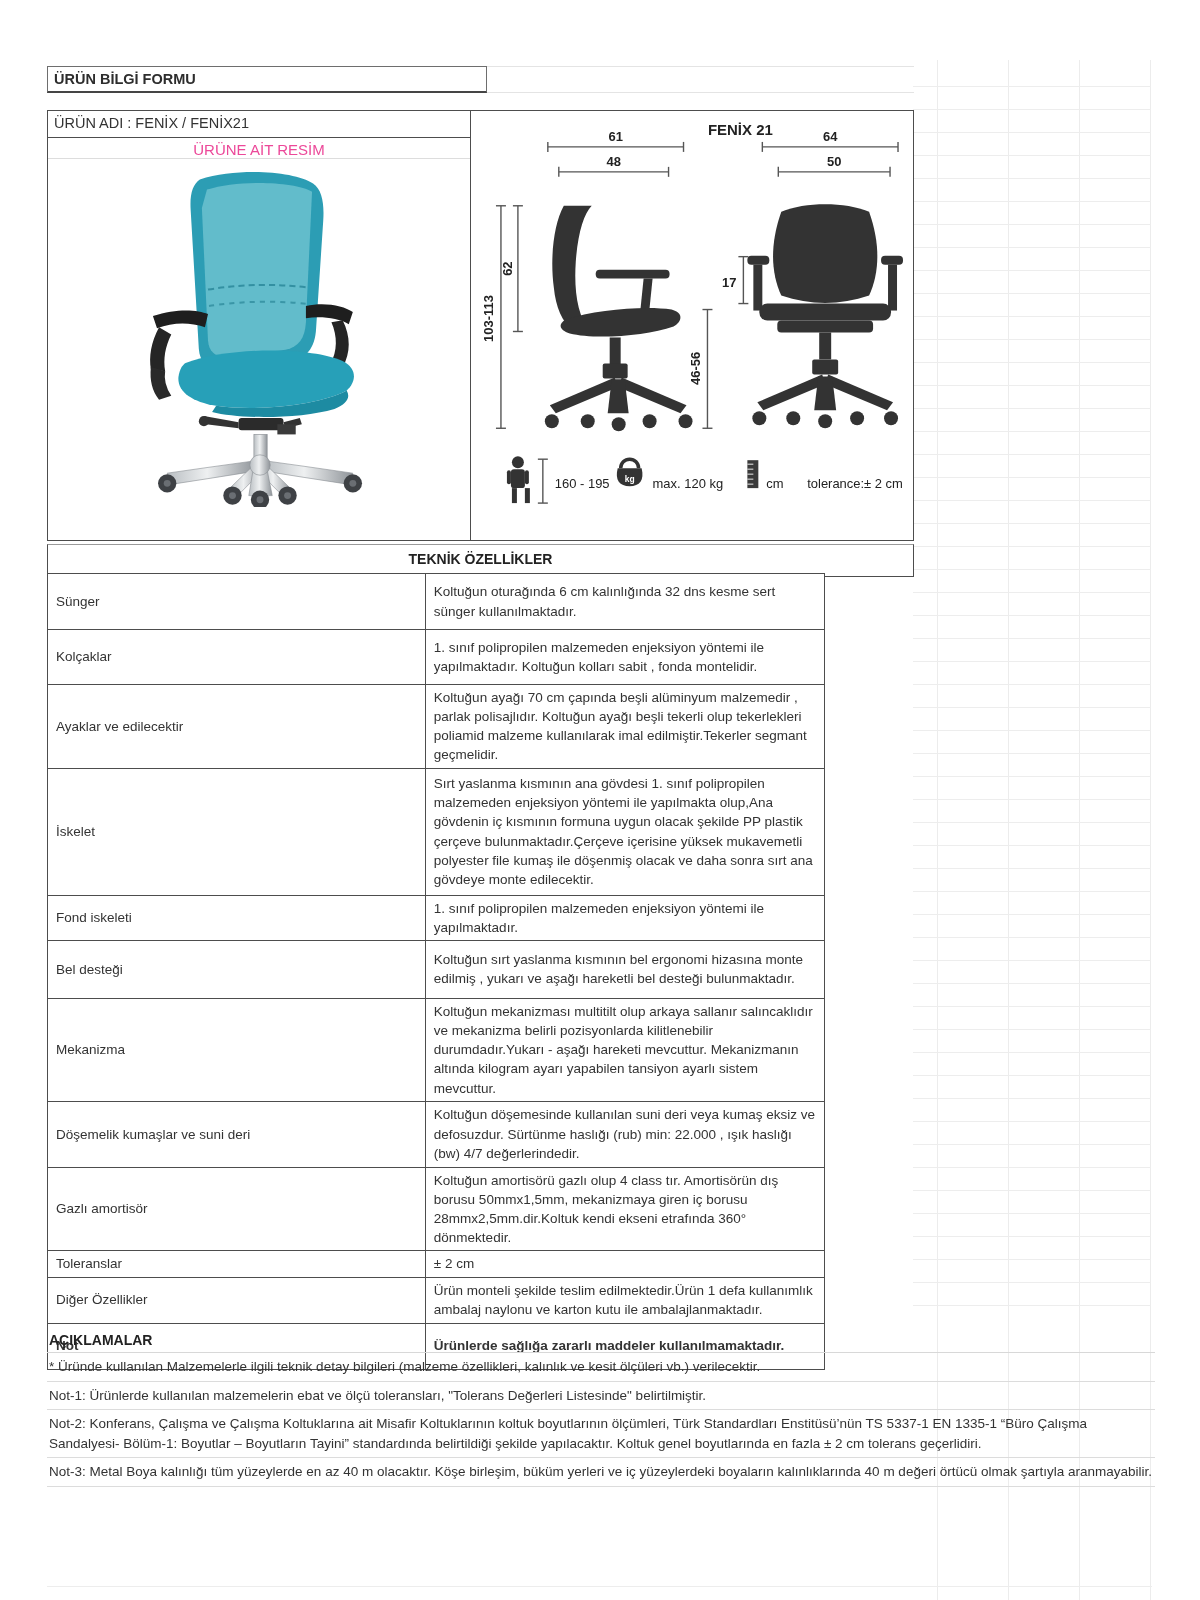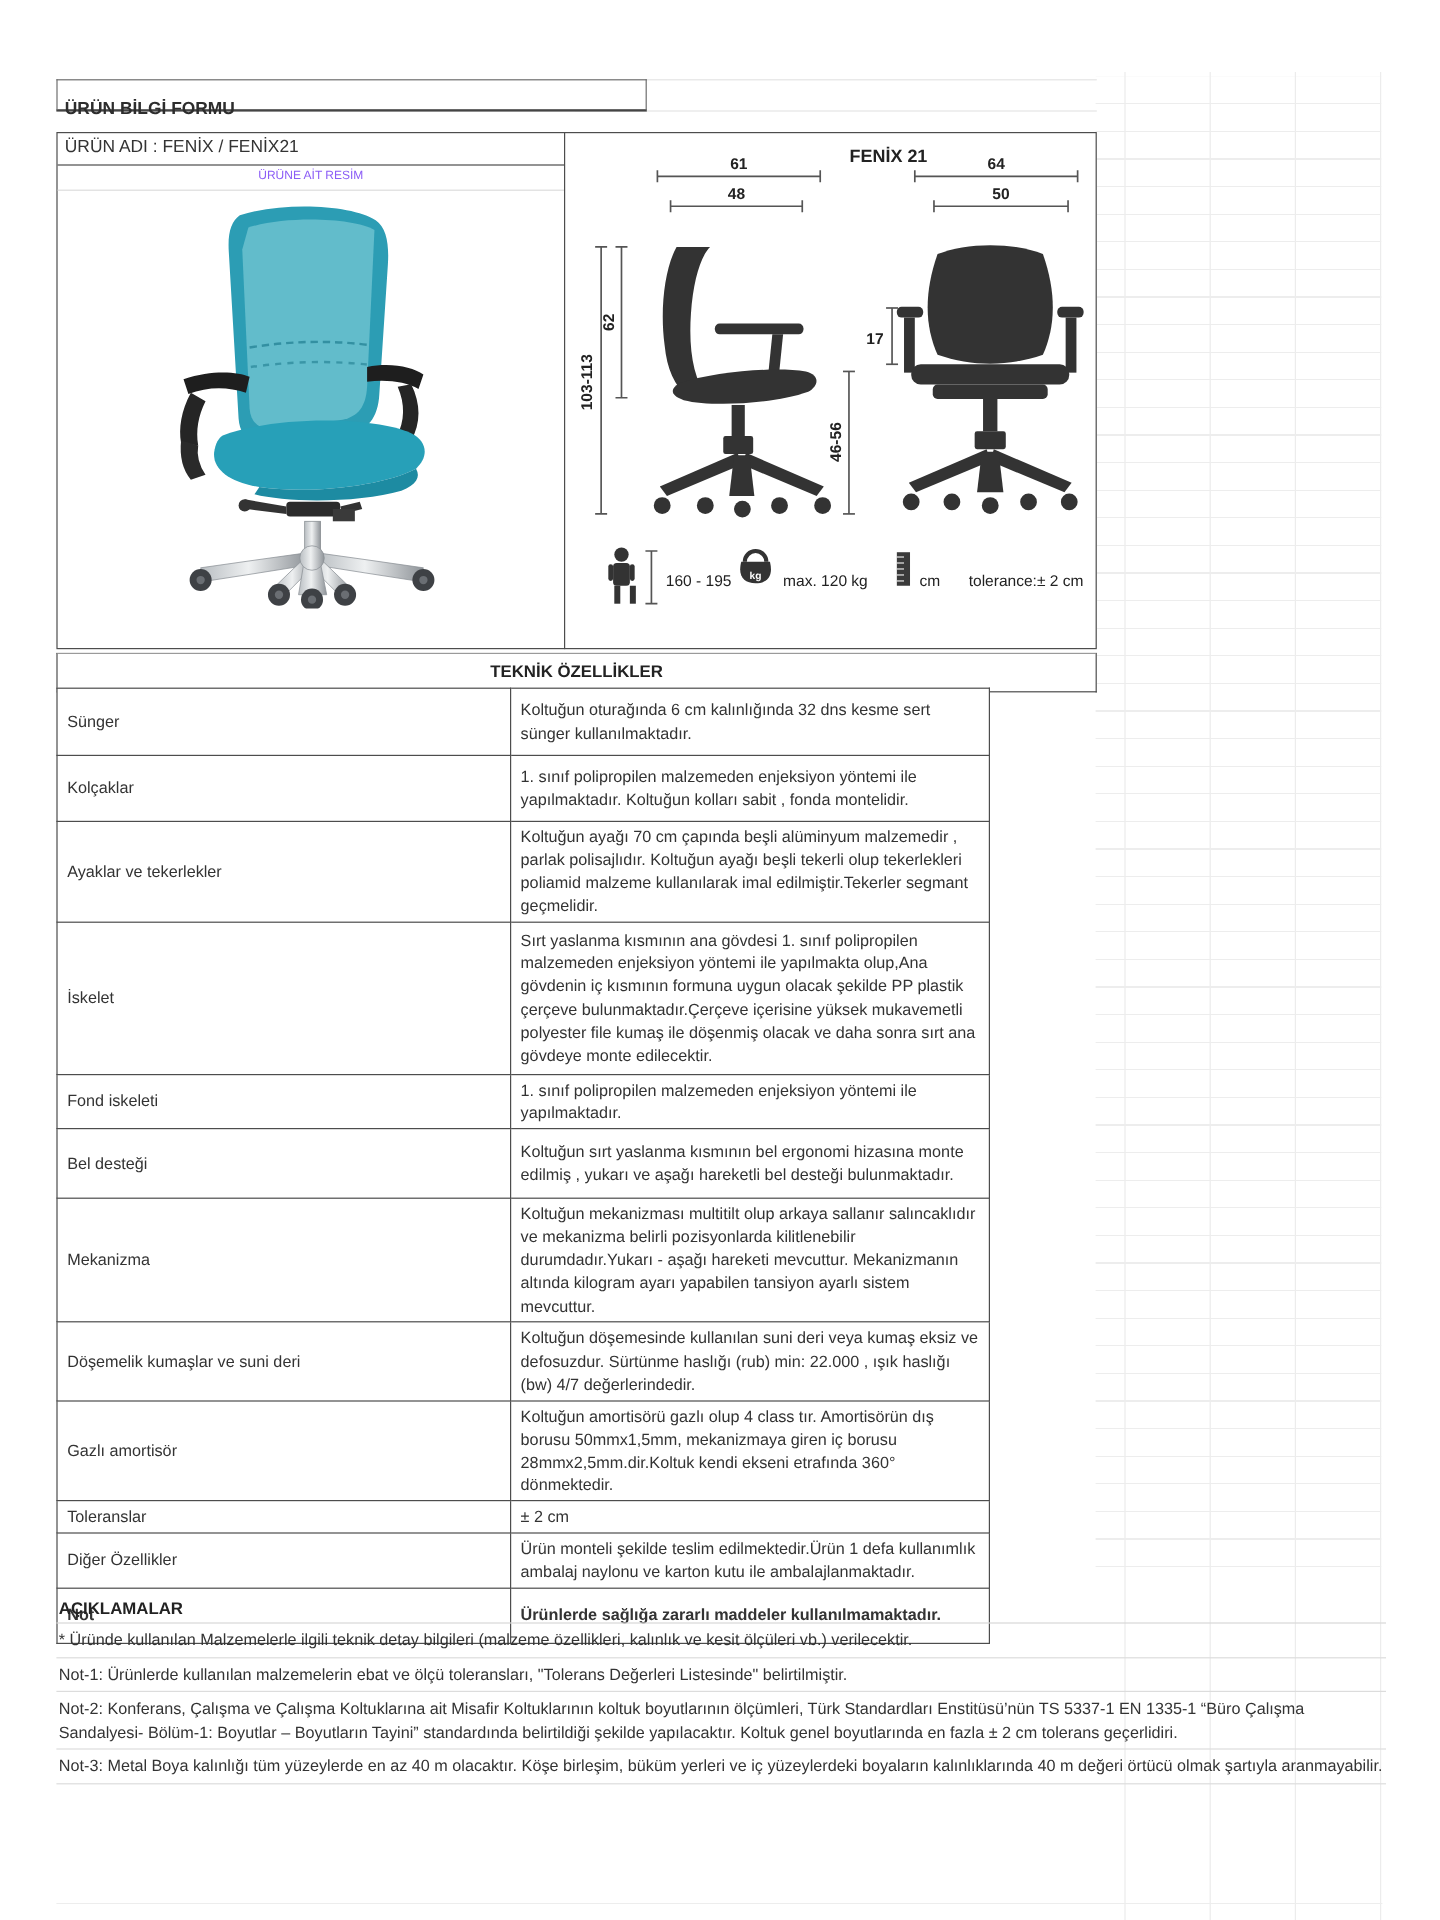--- a/index.html
+++ b/index.html
@@ -14,8 +14,8 @@
   .hline{position:absolute;height:1px;background:#e4e4e4;z-index:0;}
 
   .cellbox{position:absolute;background:#fff;z-index:1;box-sizing:border-box;}
-  .title-cell{left:47px;top:66px;width:492px;height:27px;border:1px solid #6e6e6e;border-bottom:2px solid #454545;
-              font-size:14.5px;font-weight:bold;color:#2d2d2d;padding:16px 6px 0 6px;}
+  .title-cell{left:47px;top:66px;width:440px;height:27px;border:1px solid #6e6e6e;border-bottom:2px solid #454545;
+              font-size:14.5px;font-weight:bold;color:#2d2d2d;padding:4px 6px 0 6px;}
   .left-panel{left:47px;top:110px;width:424px;height:431px;border:1px solid #4d4d4d;}
   .row-line{border-bottom:1px solid #4d4d4d;font-size:14.5px;padding:4px 6px 2px 6px;box-sizing:border-box;height:27px;color:#333;}
   .resim-row{font-size:10px;text-align:center;height:21px;padding-top:3px;border-bottom:1px solid #ddd;box-sizing:border-box;color:#8b5cf6;}

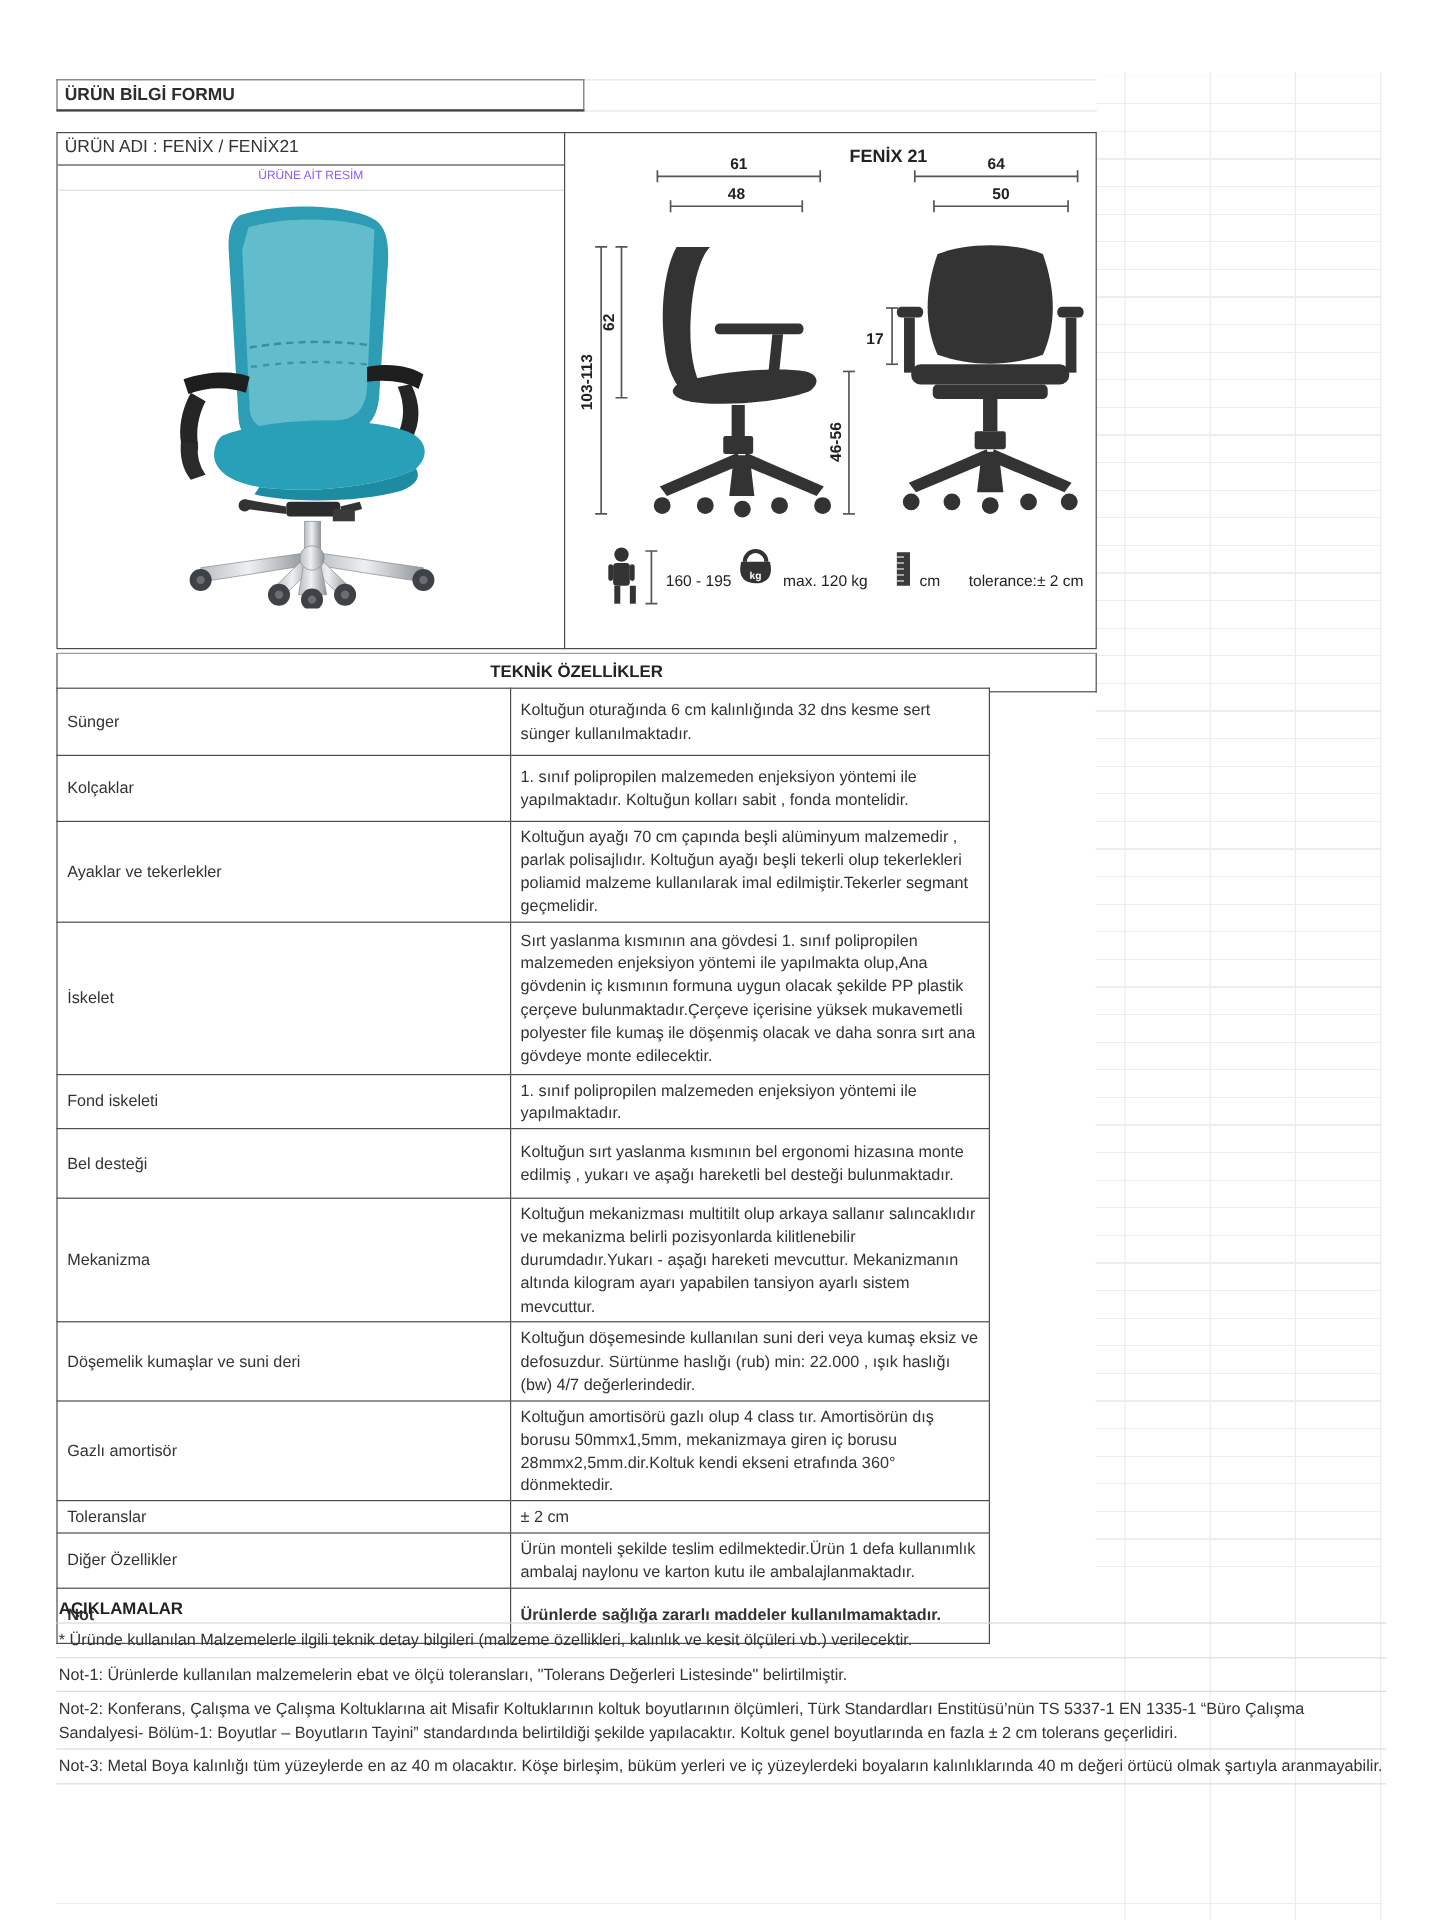--- a/index.html
+++ b/index.html
@@ -18,7 +18,7 @@
               font-size:14.5px;font-weight:bold;color:#2d2d2d;padding:4px 6px 0 6px;}
   .left-panel{left:47px;top:110px;width:424px;height:431px;border:1px solid #4d4d4d;}
   .row-line{border-bottom:1px solid #4d4d4d;font-size:14.5px;padding:4px 6px 2px 6px;box-sizing:border-box;height:27px;color:#333;}
-  .resim-row{font-size:10px;text-align:center;height:21px;padding-top:3px;border-bottom:1px solid #ddd;box-sizing:border-box;color:#8b5cf6;}
+  .resim-row{font-size:15px;text-align:center;height:21px;padding-top:3px;border-bottom:1px solid #ddd;box-sizing:border-box;color:#ec4899;}
   .photo-wrap{position:relative;height:355px;}
   .photo-wrap svg{position:absolute;left:58px;top:8px;}
 

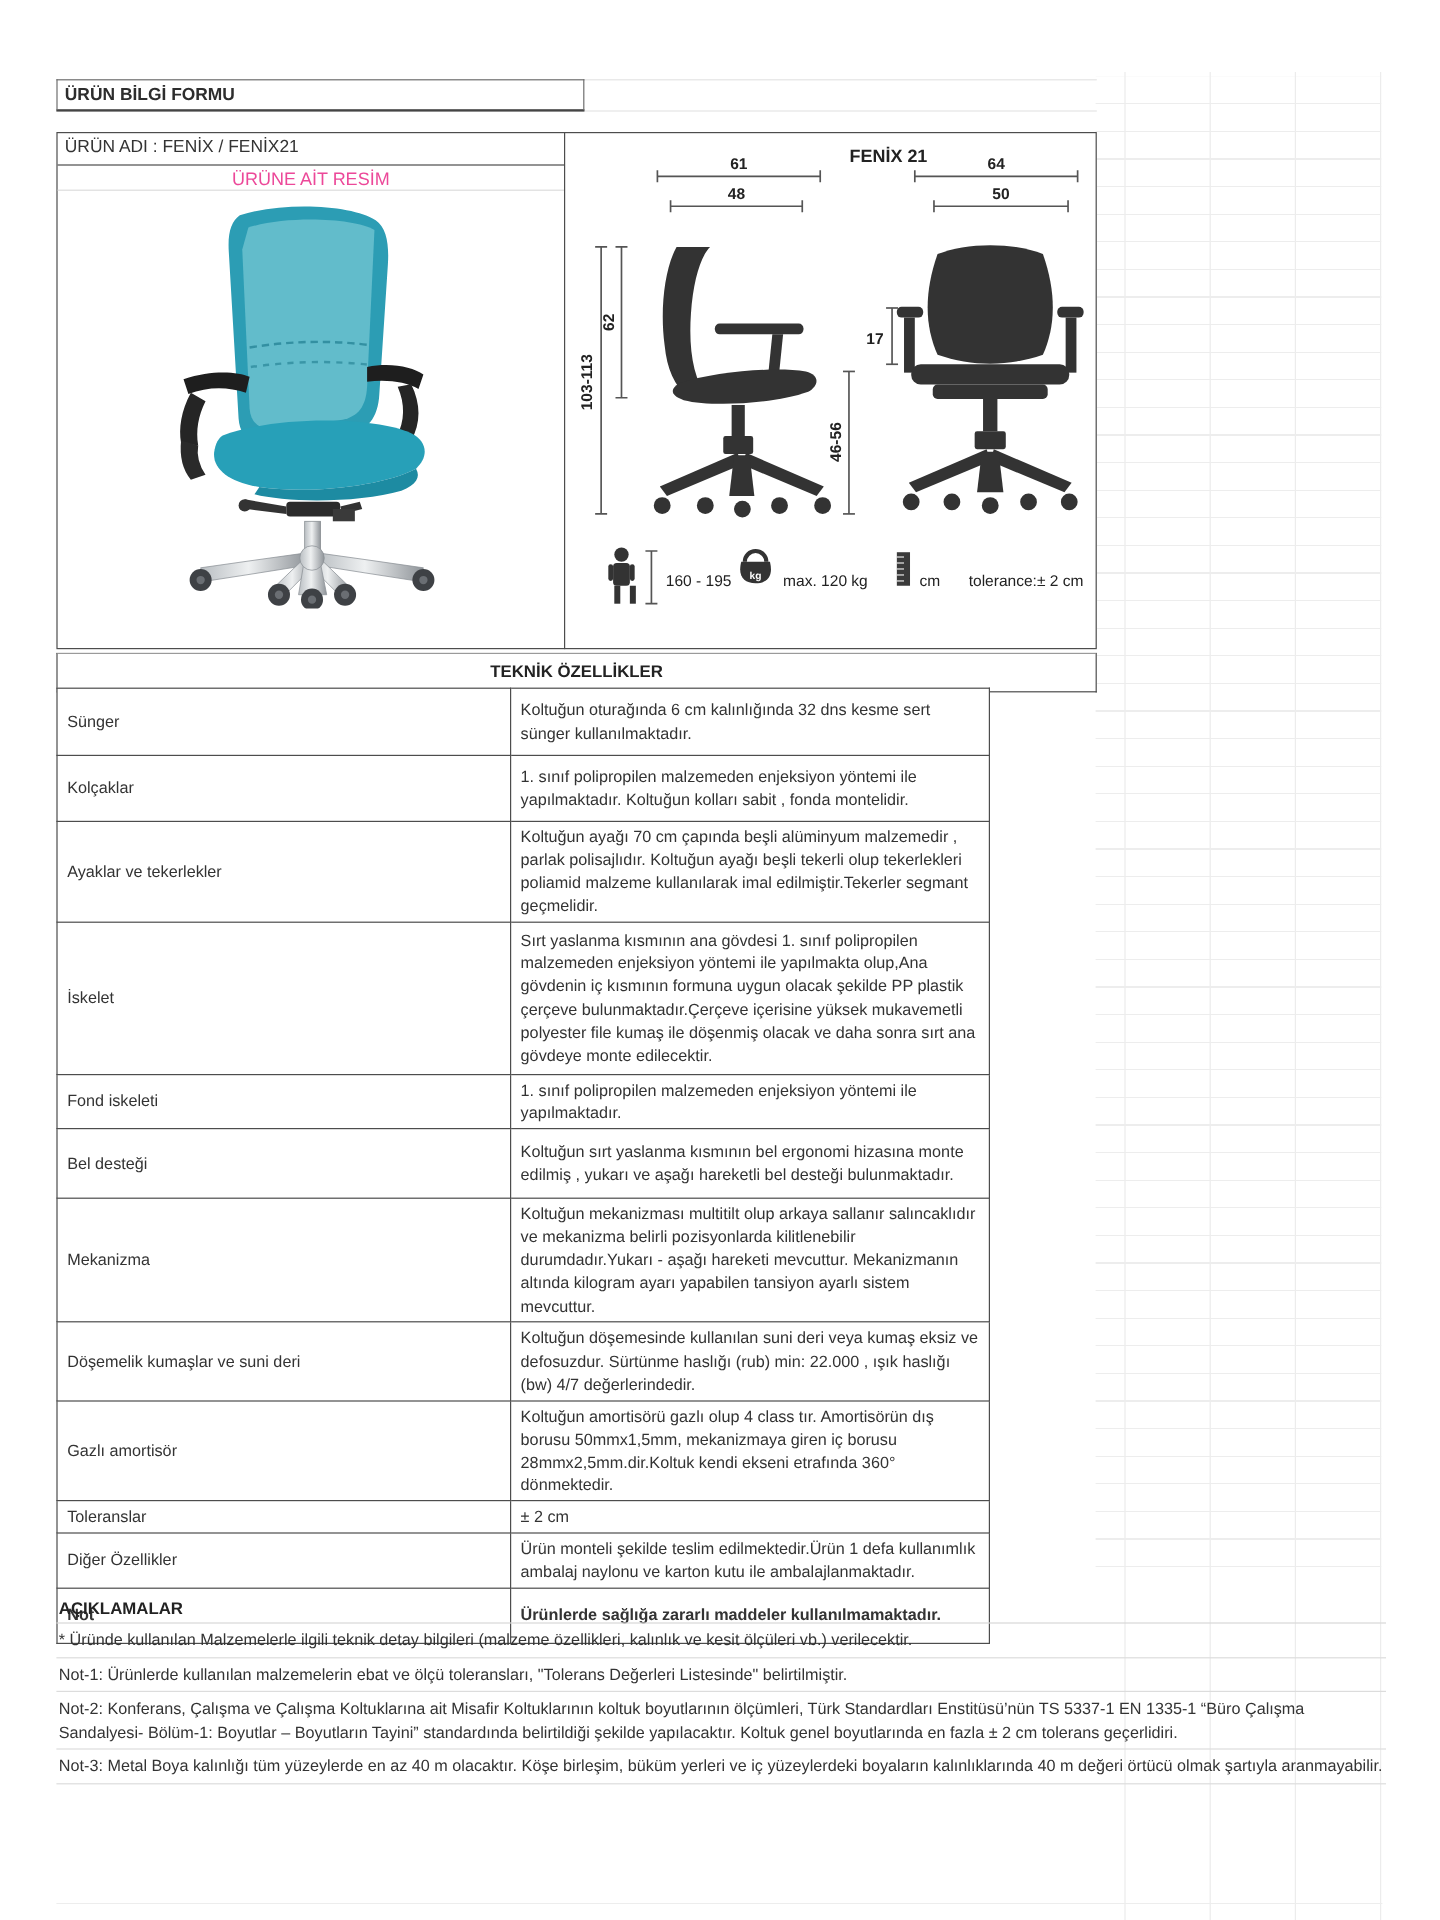--- a/index.html
+++ b/index.html
@@ -248,7 +248,7 @@
           <td class="val">1. sınıf polipropilen malzemeden enjeksiyon yöntemi ile yapılmaktadır. Koltuğun kolları sabit , fonda montelidir.</td>
         </tr>
         <tr style="height: 69px;">
-          <td class="lbl">Ayaklar ve tekerlekler</td>
+          <td class="lbl">Ayaklar ve edilecektir</td>
           <td class="val">Koltuğun ayağı  70 cm çapında beşli alüminyum malzemedir , parlak polisajlıdır. Koltuğun ayağı beşli tekerli olup tekerlekleri poliamid malzeme kullanılarak imal edilmiştir.Tekerler  segmant geçmelidir.</td>
         </tr>
         <tr style="height: 127px;">

